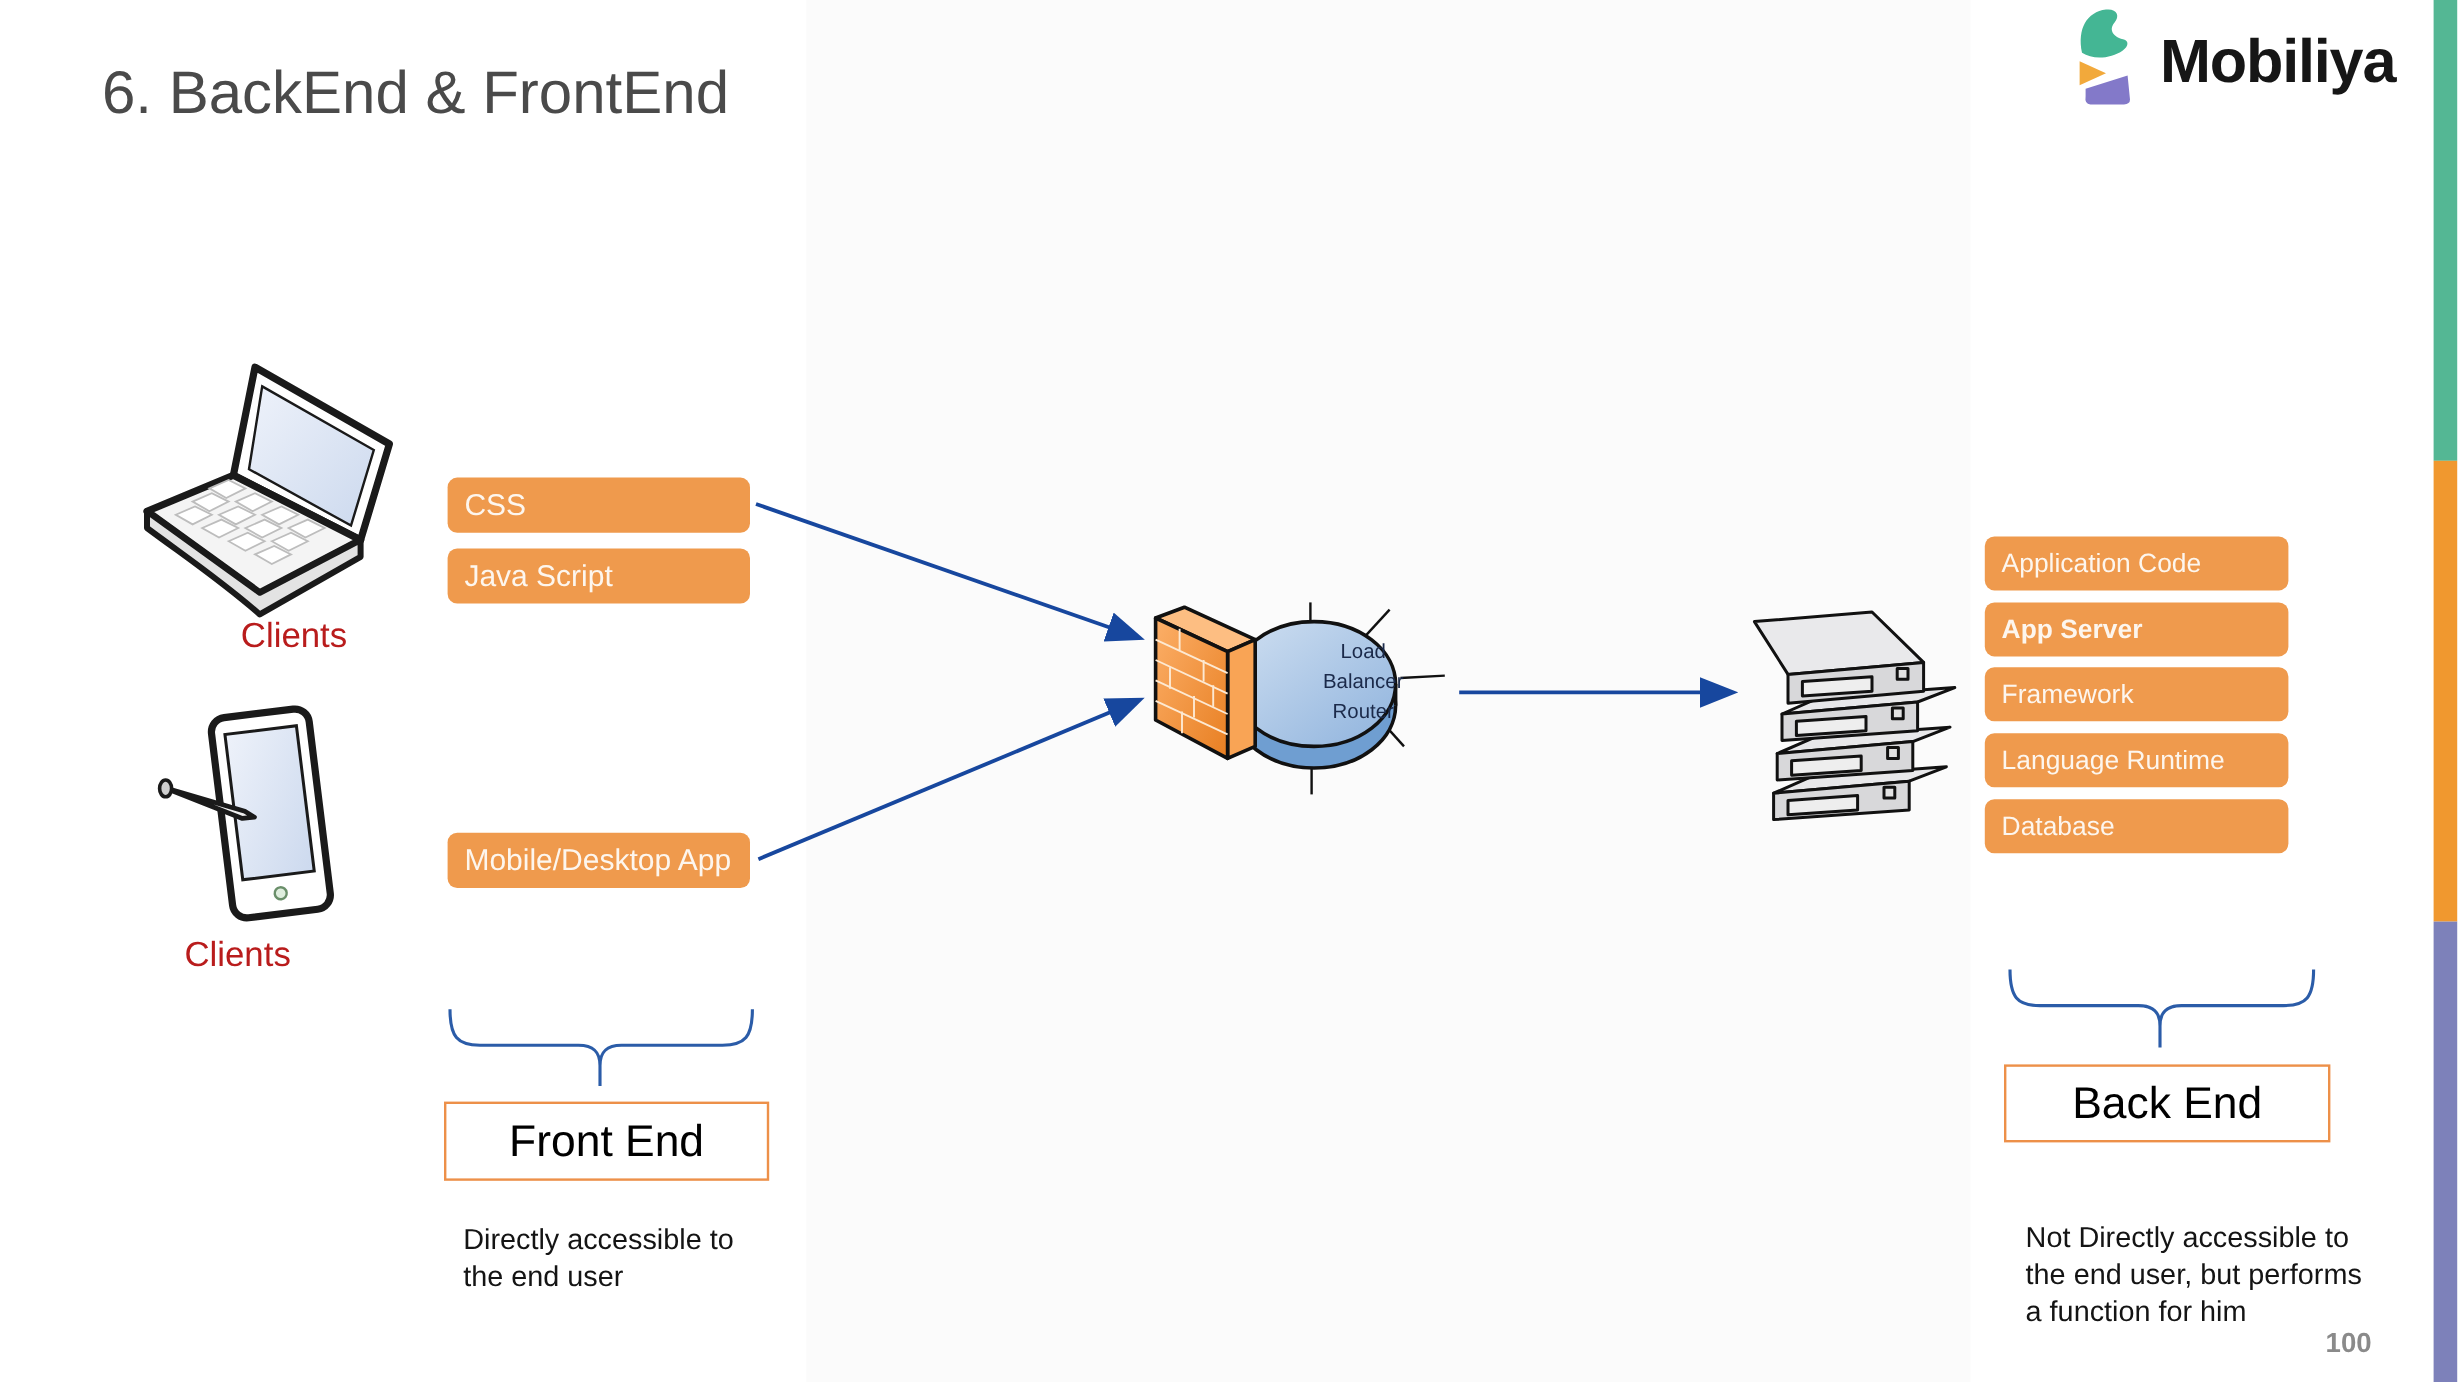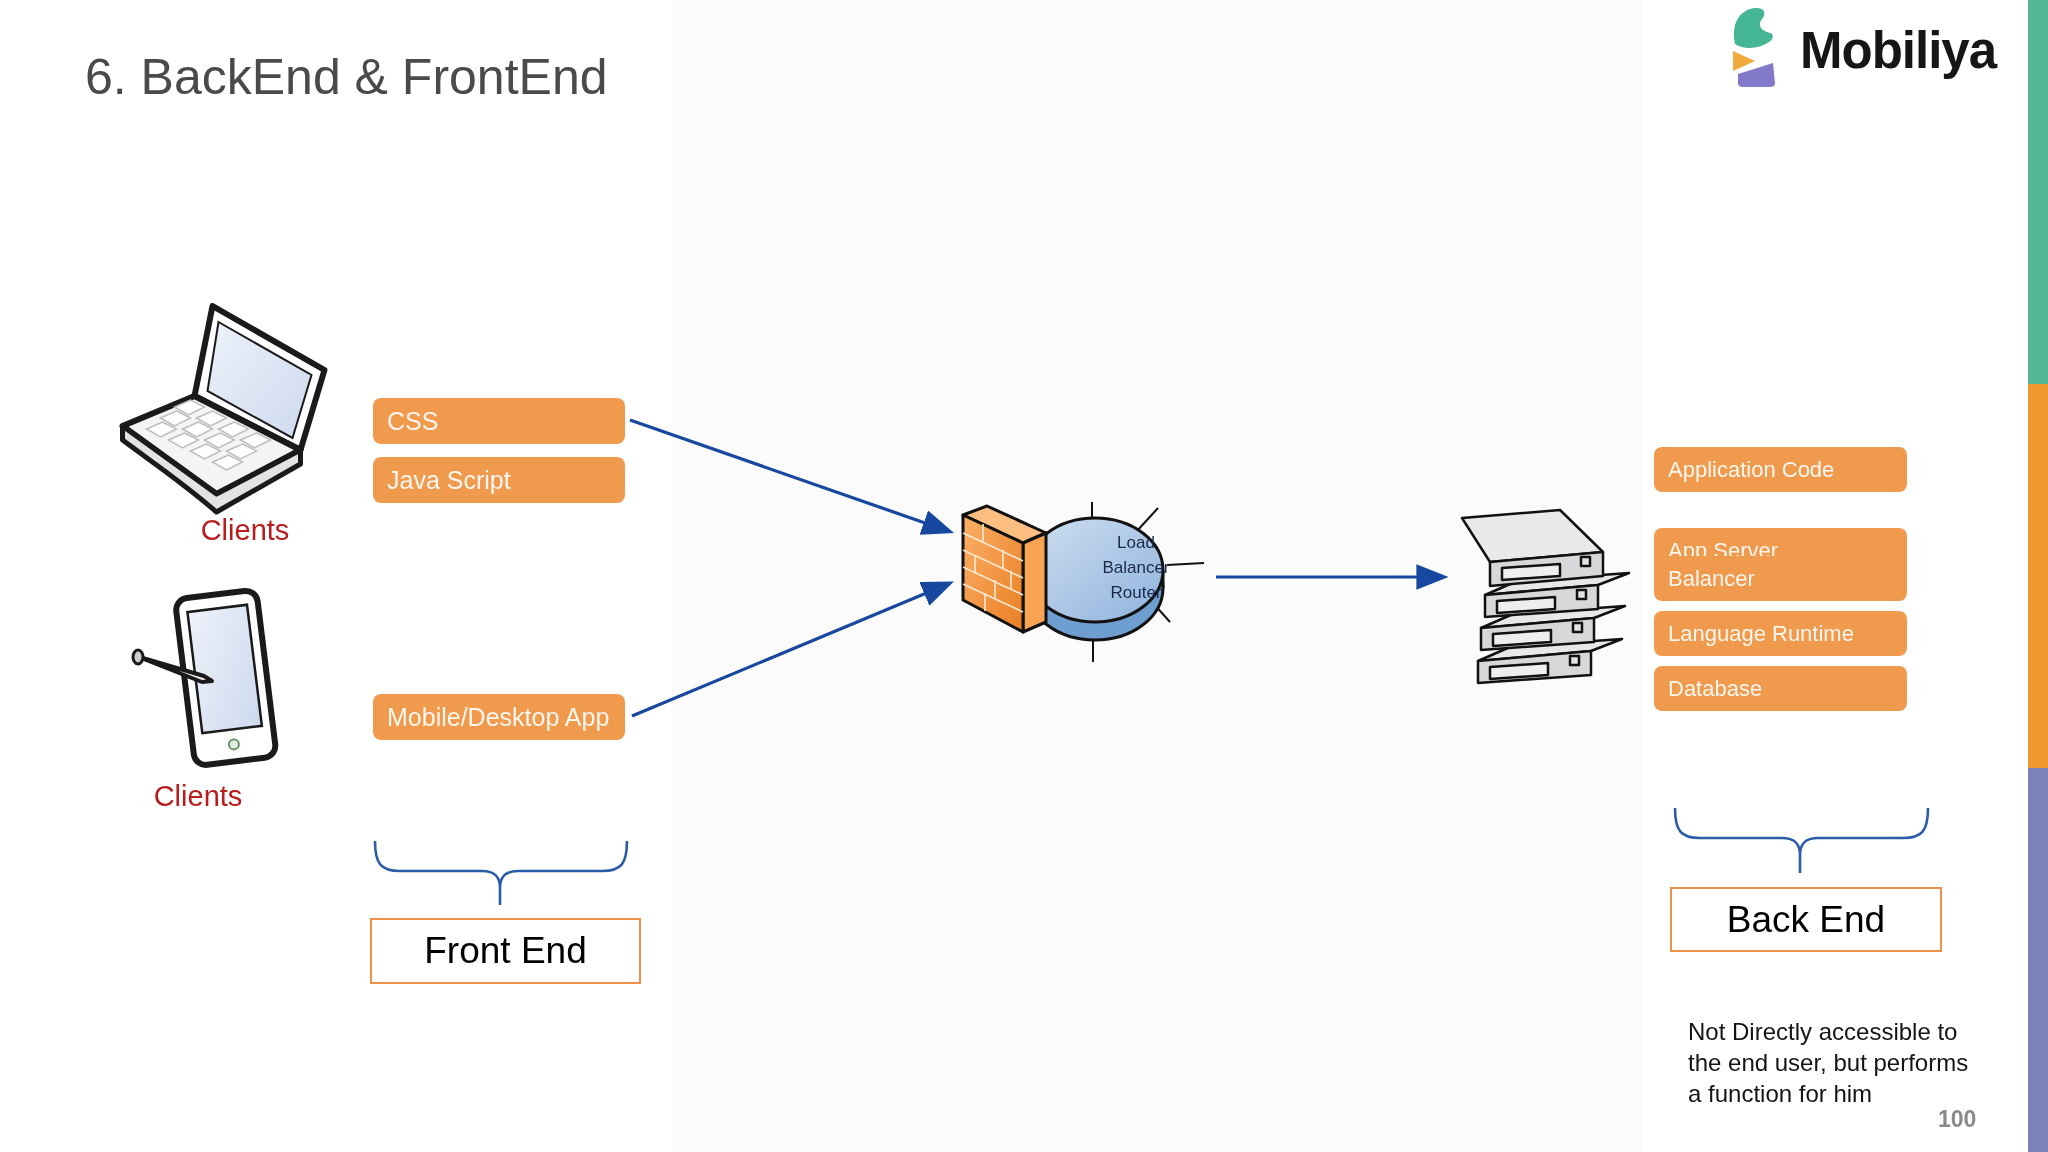--- a/index.html
+++ b/index.html
@@ -199,7 +199,7 @@
   </svg>
 
   <div class="cbox right" style="top:447px;">Application Code</div>
-  <div class="cbox right" style="top:528px;">App Server</div>
+  <div class="cbox right" style="top:502px;font-weight:bold;">App Server</div>
   <div class="cbox right" style="top:556px;">Balancer</div>
   <div class="cbox right" style="top:611px;">Language Runtime</div>
   <div class="cbox right" style="top:666px;">Database</div>

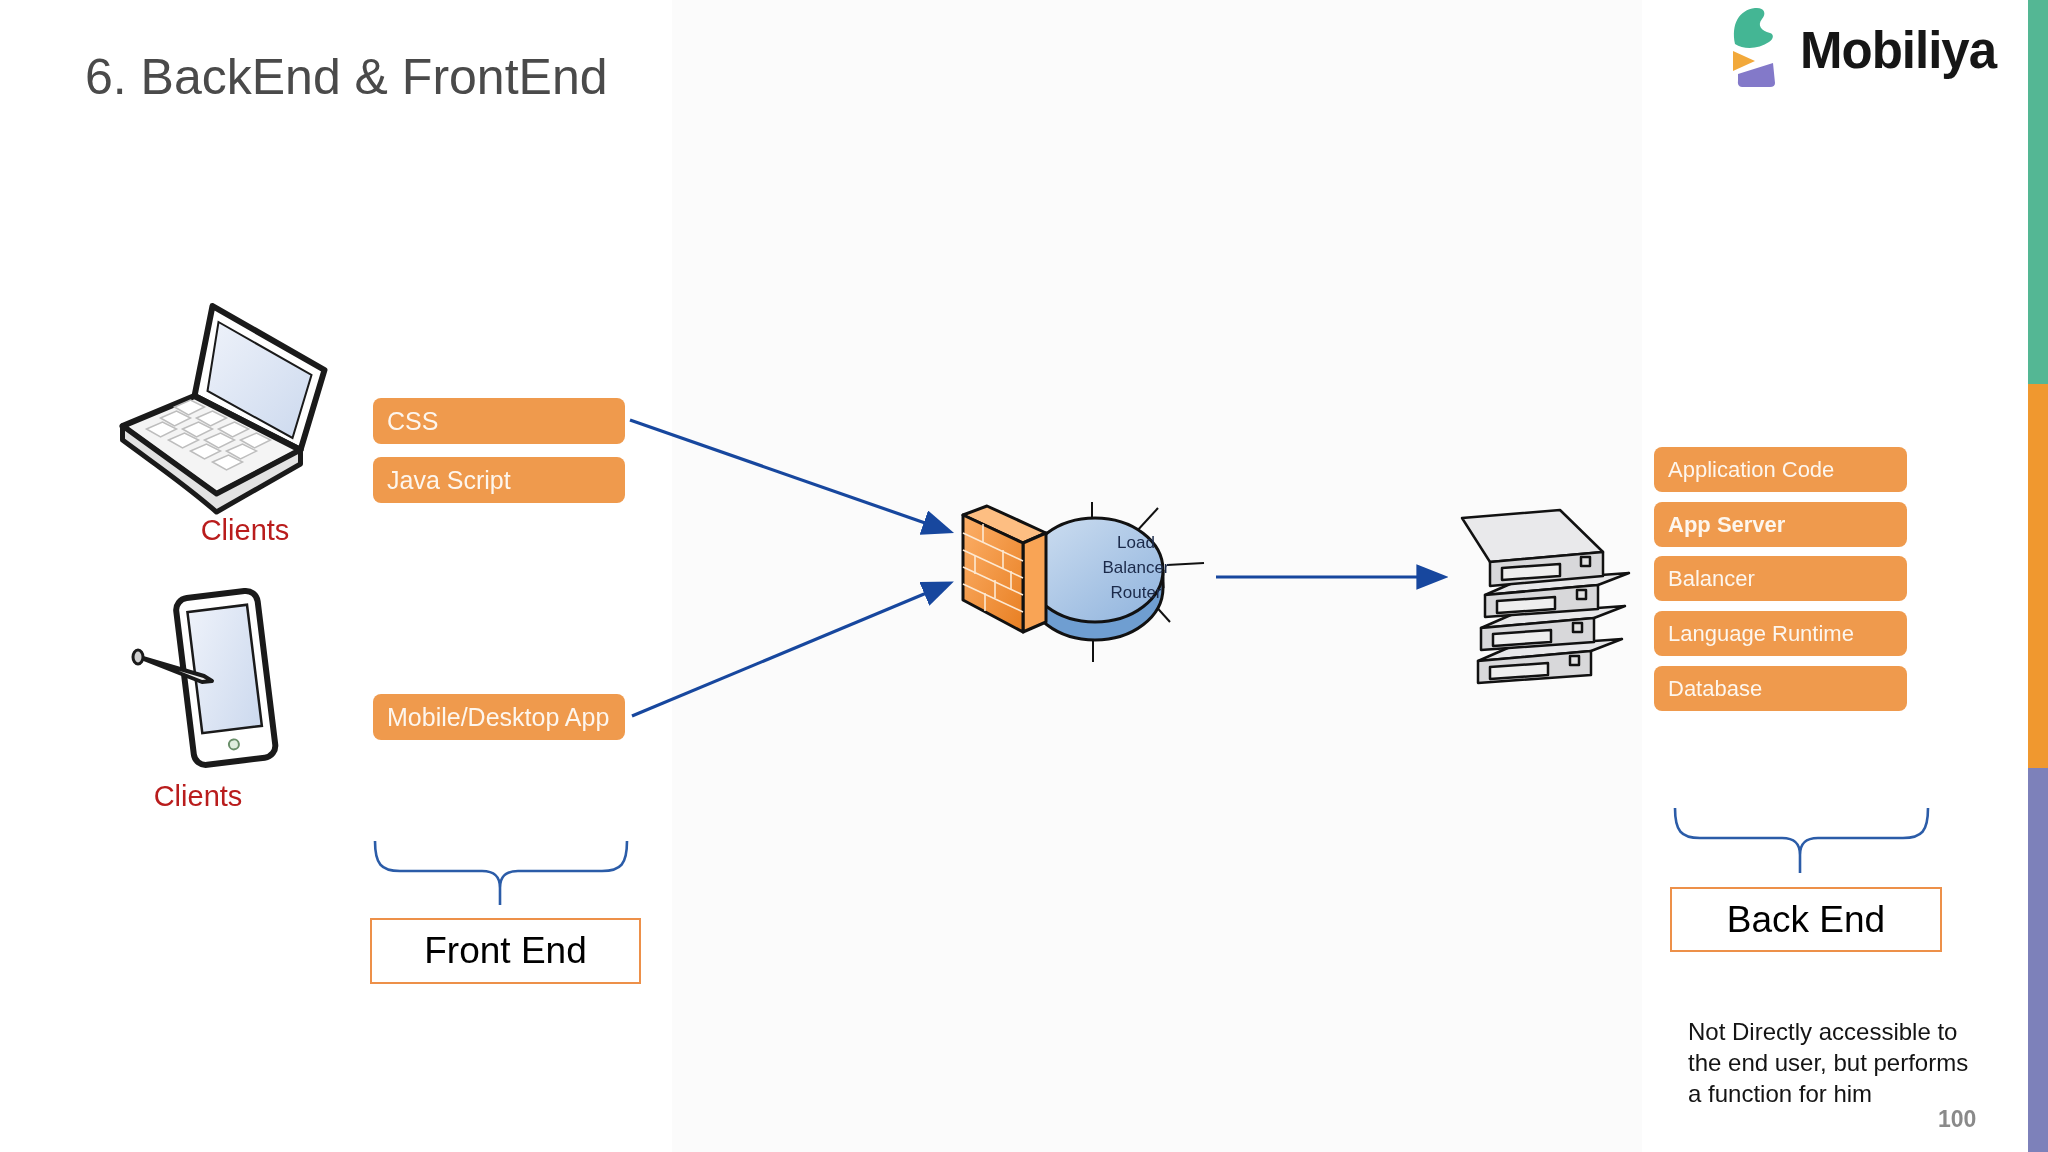--- a/index.html
+++ b/index.html
@@ -200,7 +200,7 @@
 
   <div class="cbox right" style="top:447px;">Application Code</div>
   <div class="cbox right" style="top:502px;font-weight:bold;">App Server</div>
-  <div class="cbox right" style="top:556px;">Balancer</div>
+  <div class="cbox right" style="top:556px;">Framework</div>
   <div class="cbox right" style="top:611px;">Language Runtime</div>
   <div class="cbox right" style="top:666px;">Database</div>
 

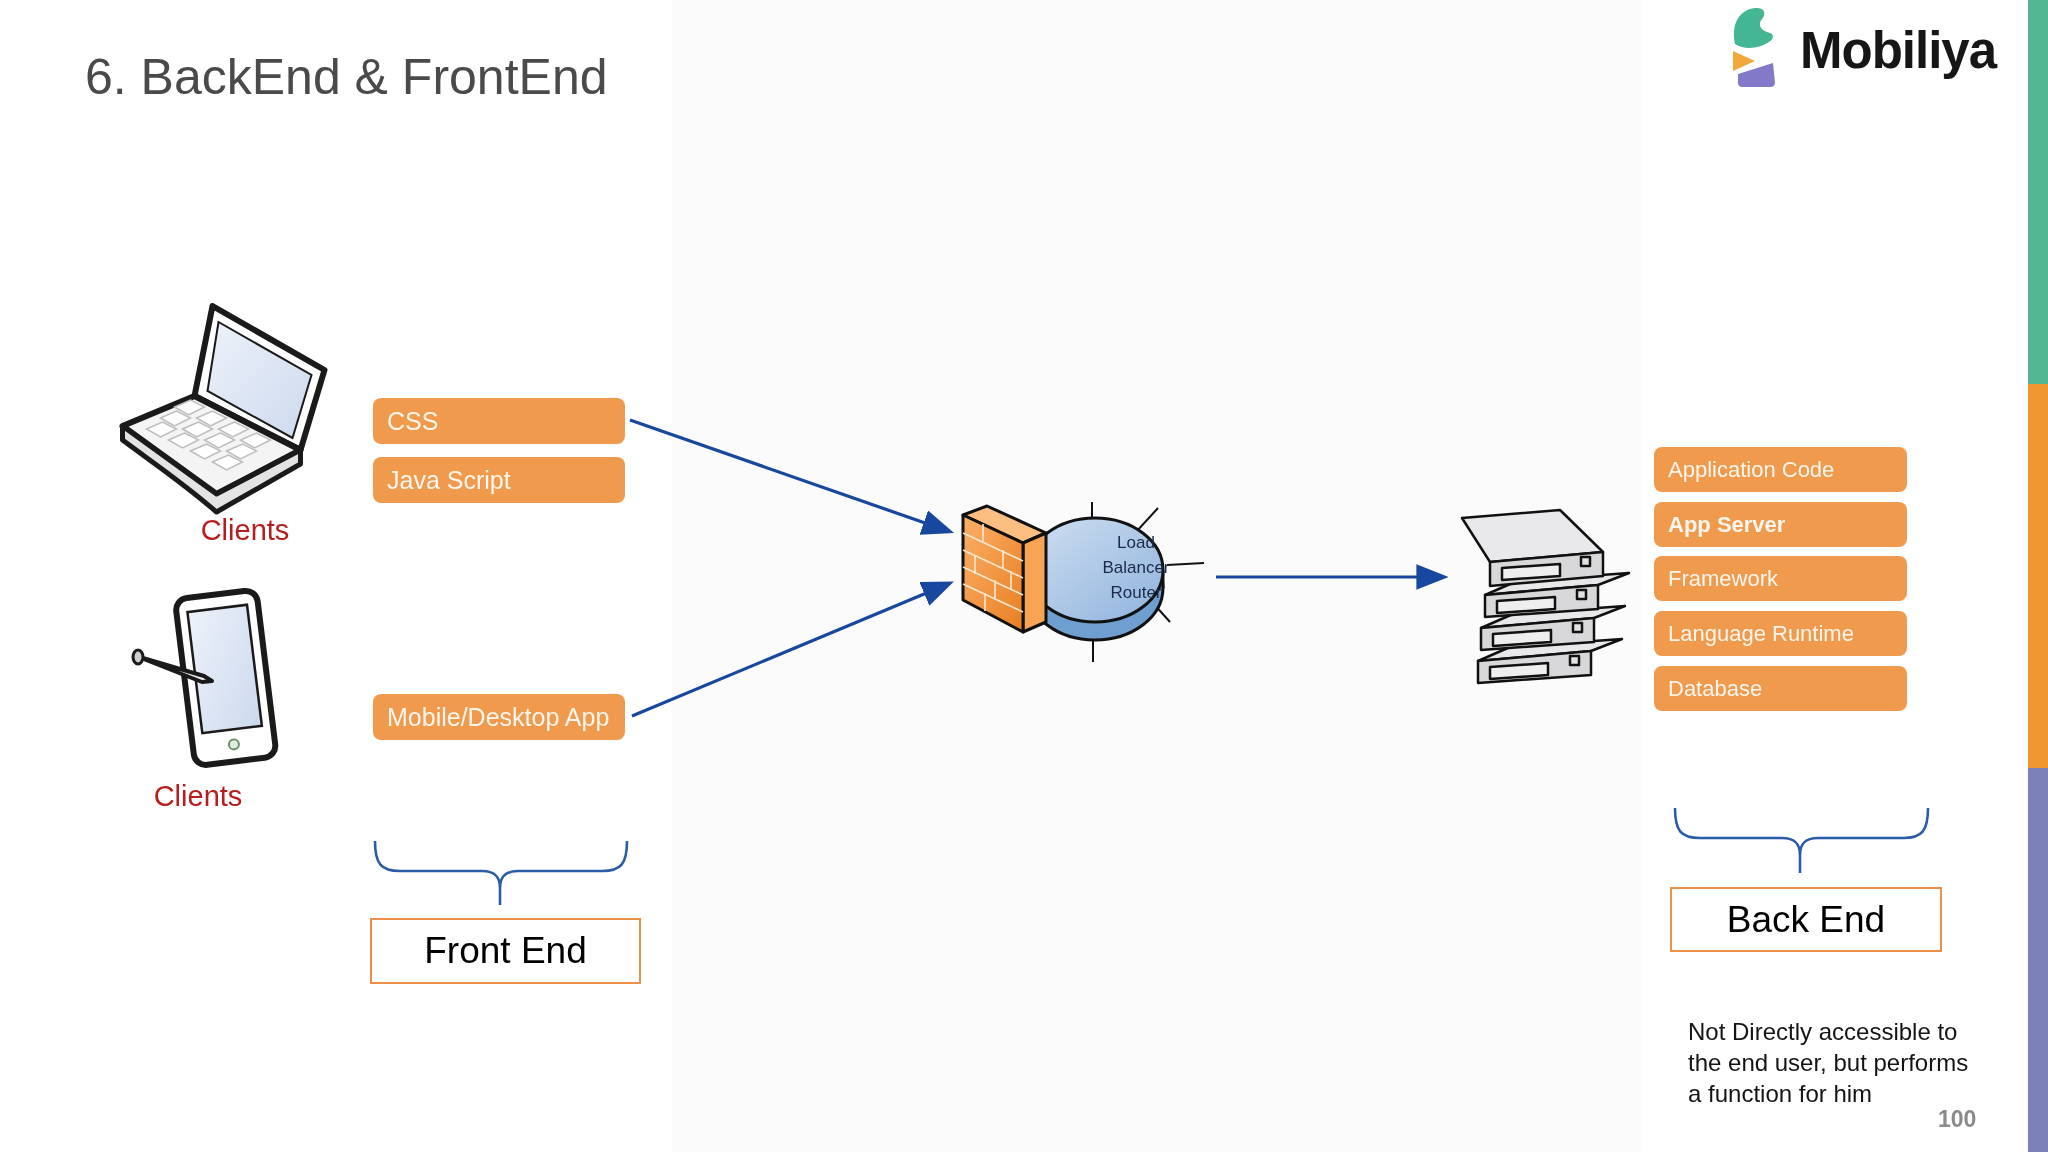--- a/index.html
+++ b/index.html
@@ -207,6 +207,7 @@
   <div class="group-box" style="left:370px;top:918px;width:267px;height:62px;">Front End</div>
   <div class="group-box" style="left:1670px;top:887px;width:268px;height:61px;">Back End</div>
 
+  <div class="caption" style="left:386px;top:1018px;width:265px;">Directly accessible to the end user</div>
   <div class="caption" style="left:1688px;top:1016px;width:300px;">Not Directly accessible to the end user, but performs a function for him</div>
 
   <div class="page-number">100</div>

